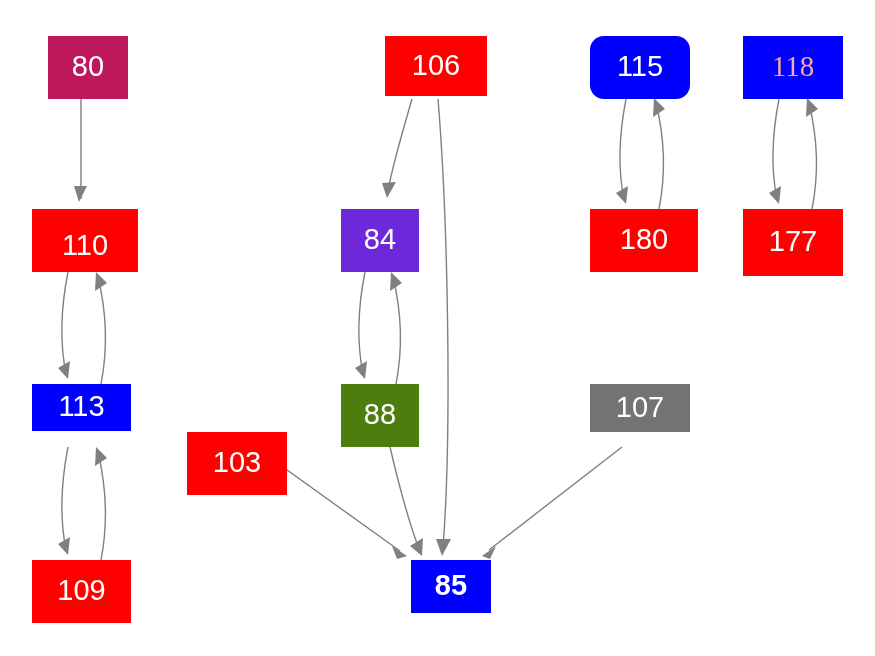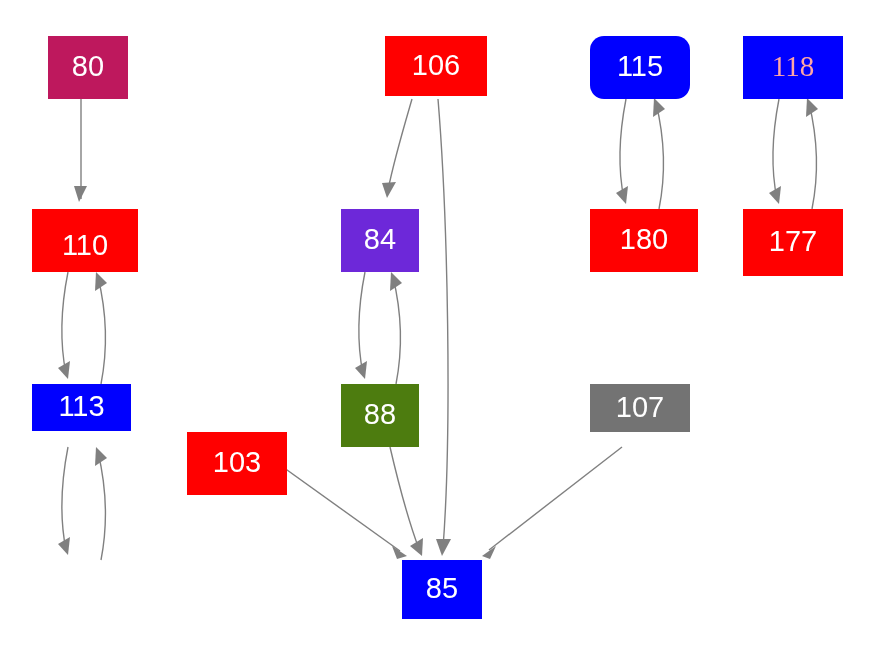--- a/index.html
+++ b/index.html
@@ -138,6 +138,9 @@
       <div class="node" style="left: 32px; top: 384px; width: 99px; height: 47px; background: rgb(0, 0, 255);">
         <span class="node-label" style="color: rgb(255, 255, 255);">113</span>
       </div>
+      <div class="node" style="left: 32px; top: 560px; width: 99px; height: 63px; background: rgb(255, 0, 0);">
+        <span class="node-label" style="color: rgb(255, 255, 255);">109</span>
+      </div>
       <div class="node" style="left: 187px; top: 384px; width: 100px; height: 63px; background: rgb(255, 0, 0); margin-top: 48px;">
         <span class="node-label" style="color: rgb(255, 255, 255);">103</span>
       </div>

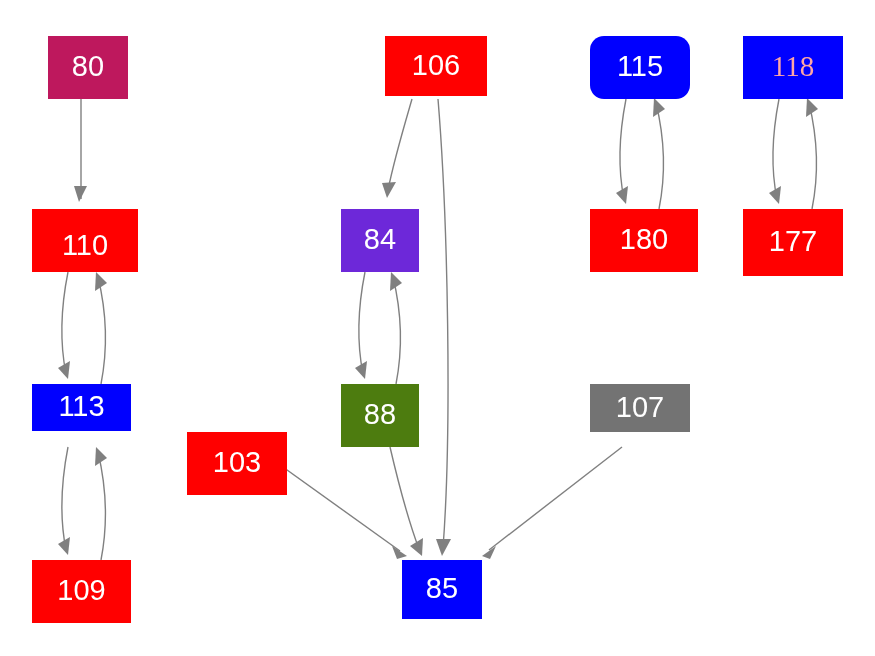--- a/index.html
+++ b/index.html
@@ -153,7 +153,7 @@
       <div class="node" style="left: 341px; top: 384px; width: 78px; height: 63px; background: #4d7c0f;">
         <span class="node-label" style="color: rgb(255, 255, 255);">88</span>
       </div>
-      <div class="node" style="left: 402px; top: 560px; width: 80px; height: 59px; background: rgb(0, 0, 255);">
+      <div class="node" style="left: 411px; top: 560px; width: 80px; height: 53px; background: rgb(0, 0, 255); font-weight: bold;">
         <span class="node-label" style="color: rgb(255, 255, 255);">85</span>
       </div>
       <div class="node" style="left: 590px; top: 384px; width: 100px; height: 48px; background: #737373;">

